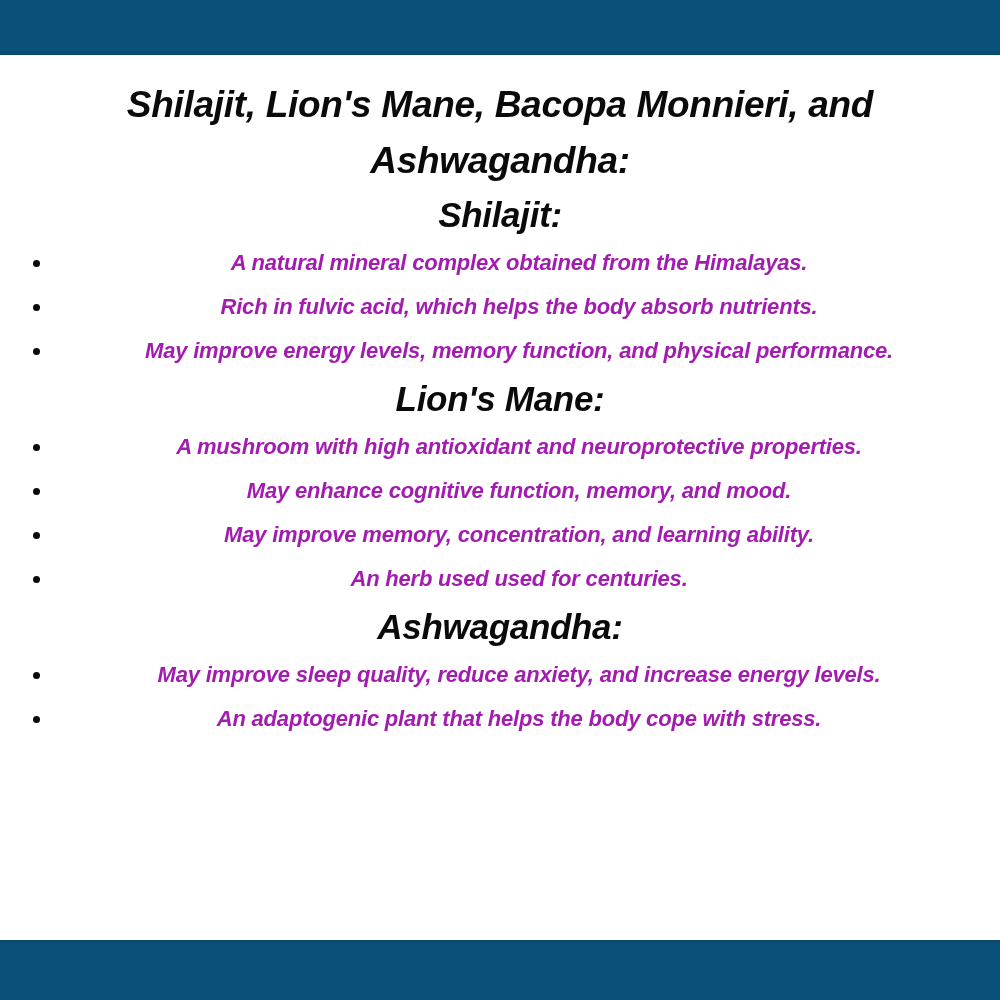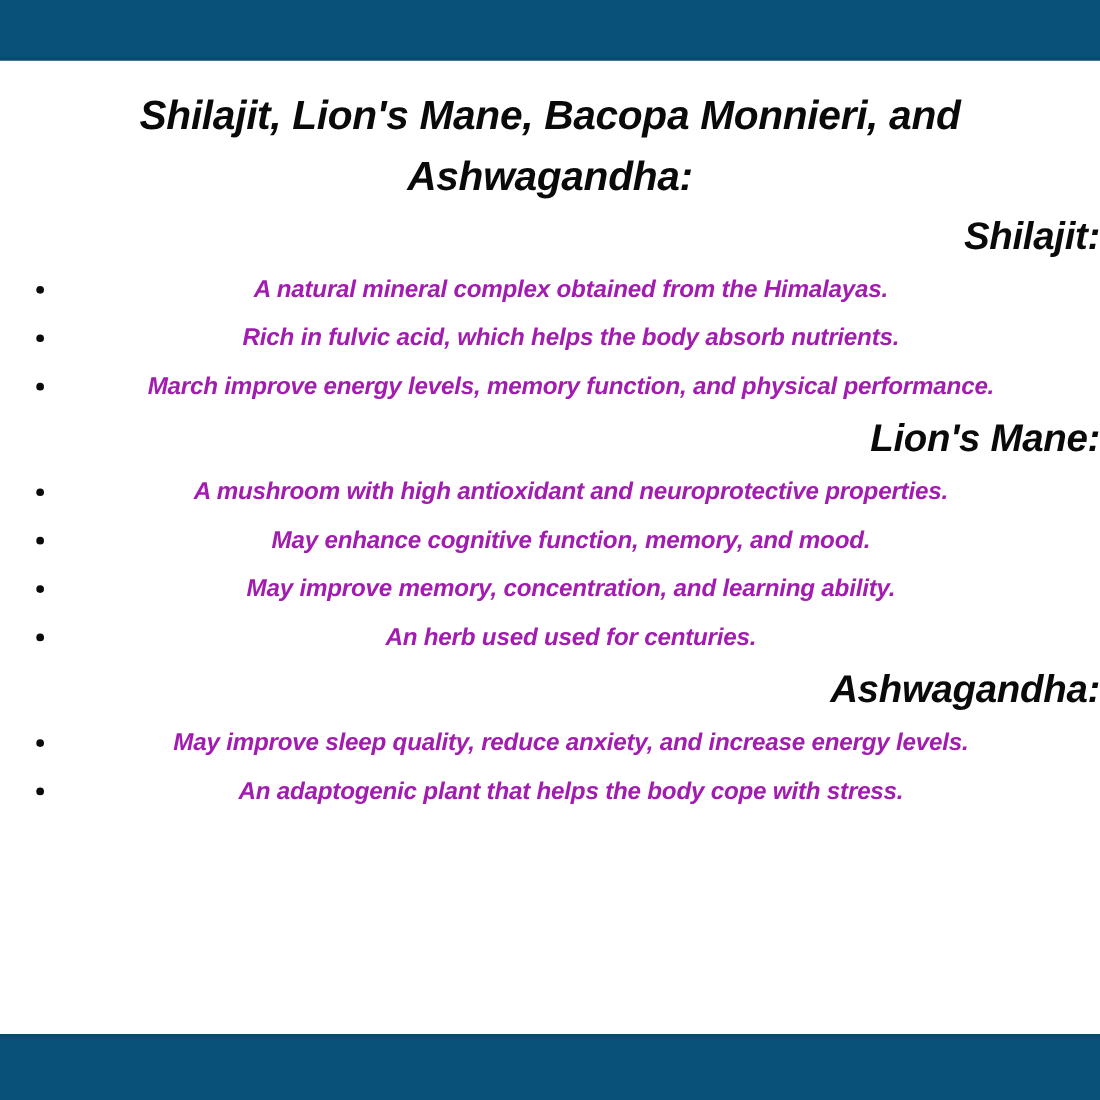--- a/index.html
+++ b/index.html
@@ -63,7 +63,7 @@
     line-height: 52px;
     letter-spacing: -0.3px;
     margin: 0;
-    text-align: right;
+    text-align: center;
     color: #0a0a0a;
   }
 

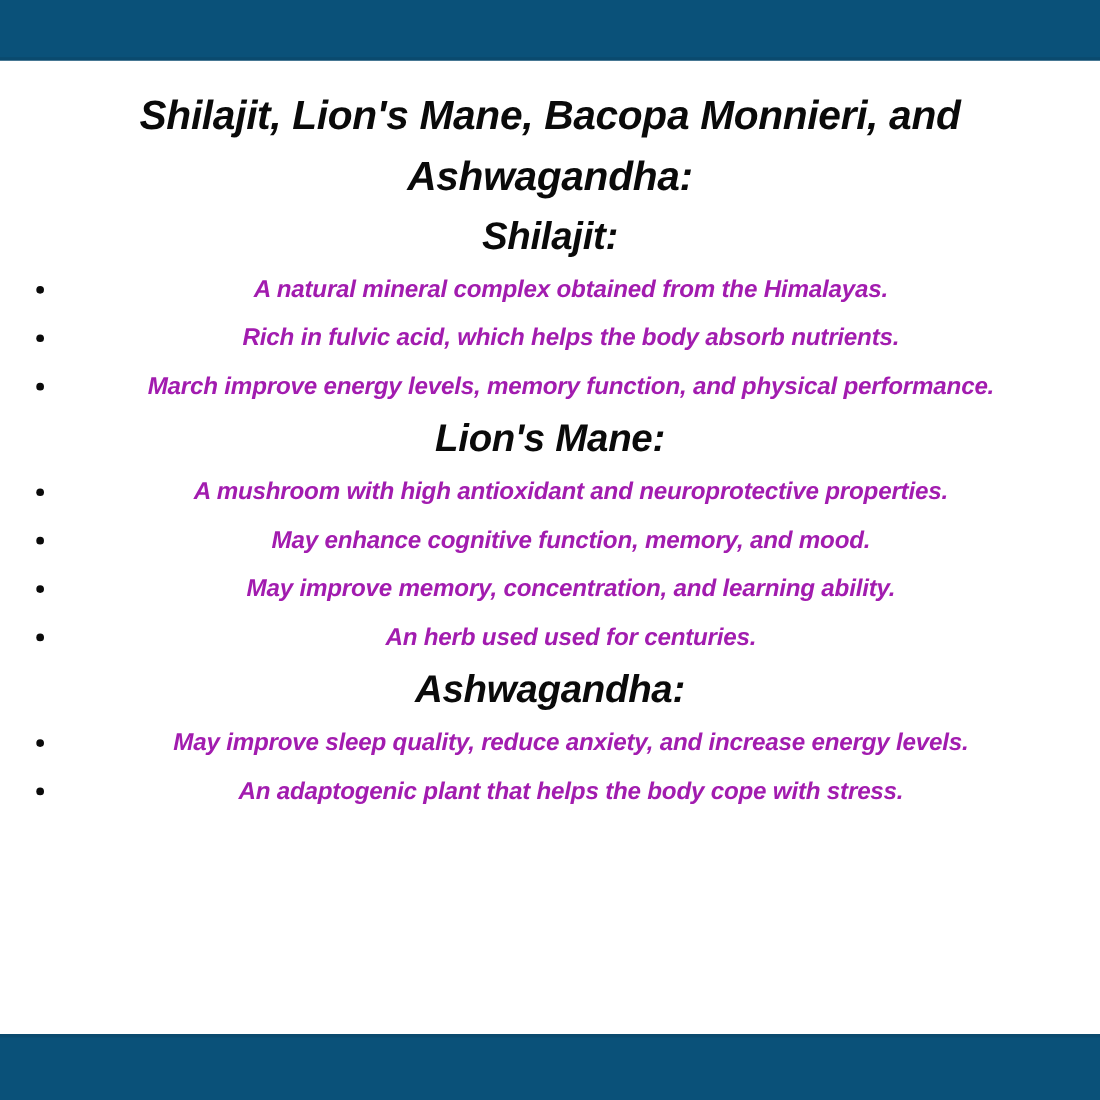--- a/index.html
+++ b/index.html
@@ -122,7 +122,7 @@
         </li>
         <li class="bullet-row">
           <span class="bullet-dot"></span>
-          <span class="bullet-text">March improve energy levels, memory function, and physical performance.</span>
+          <span class="bullet-text">May improve energy levels, memory function, and physical performance.</span>
         </li>
       </ul>
     </div>

